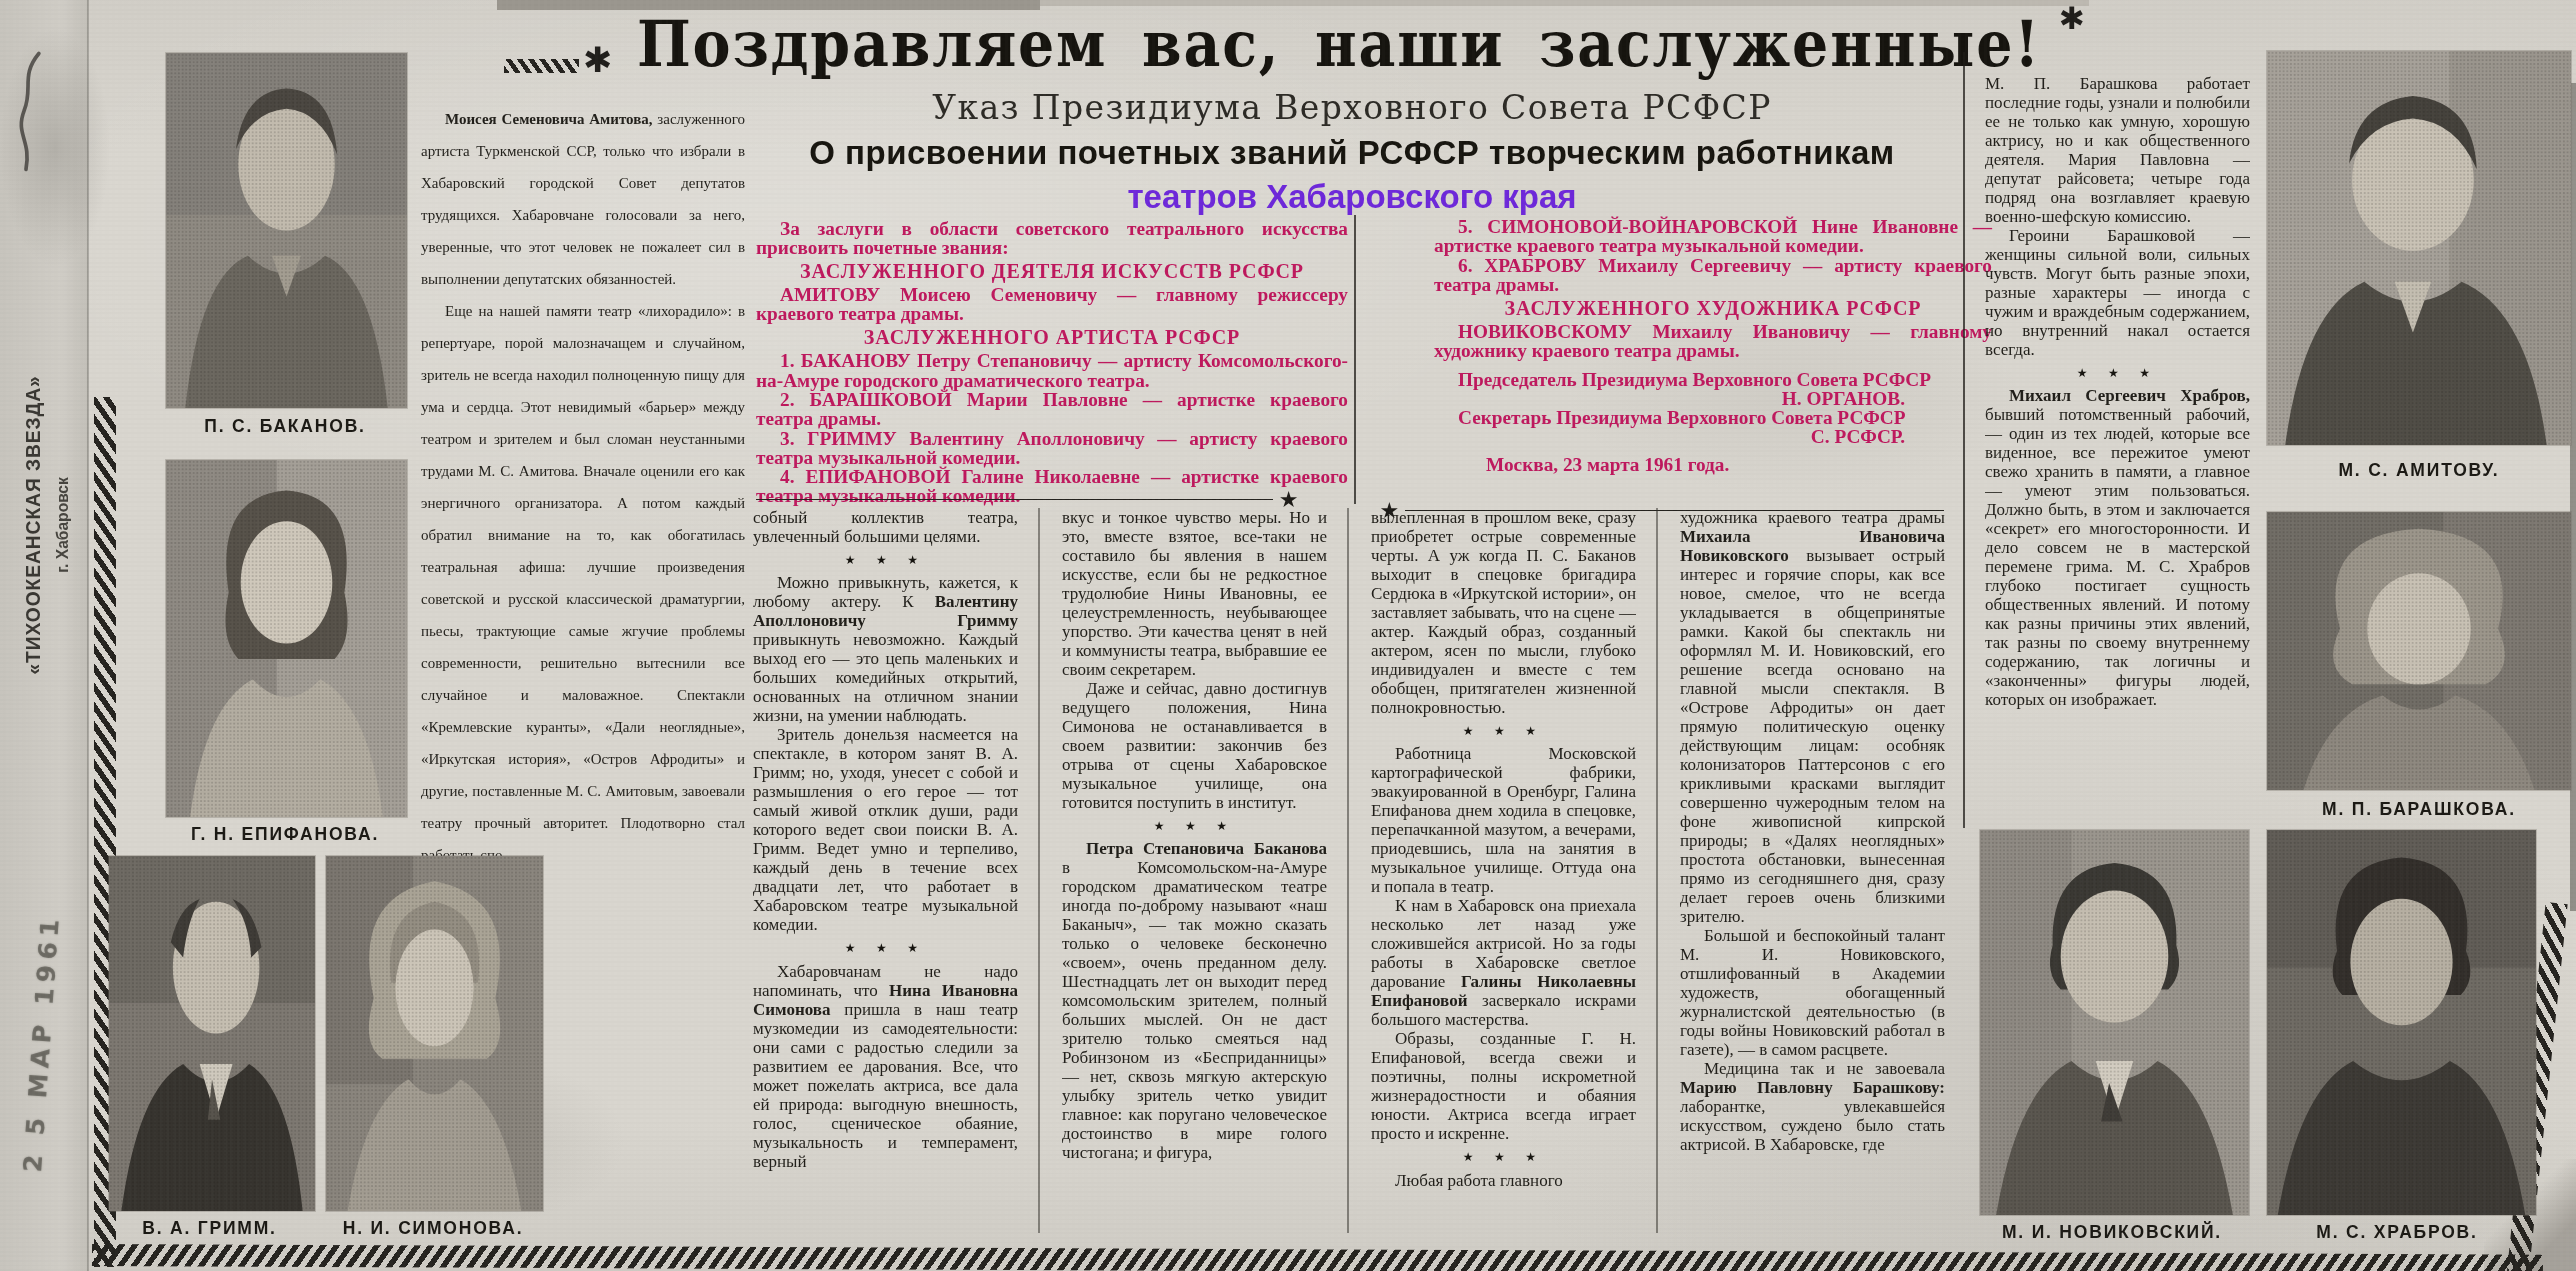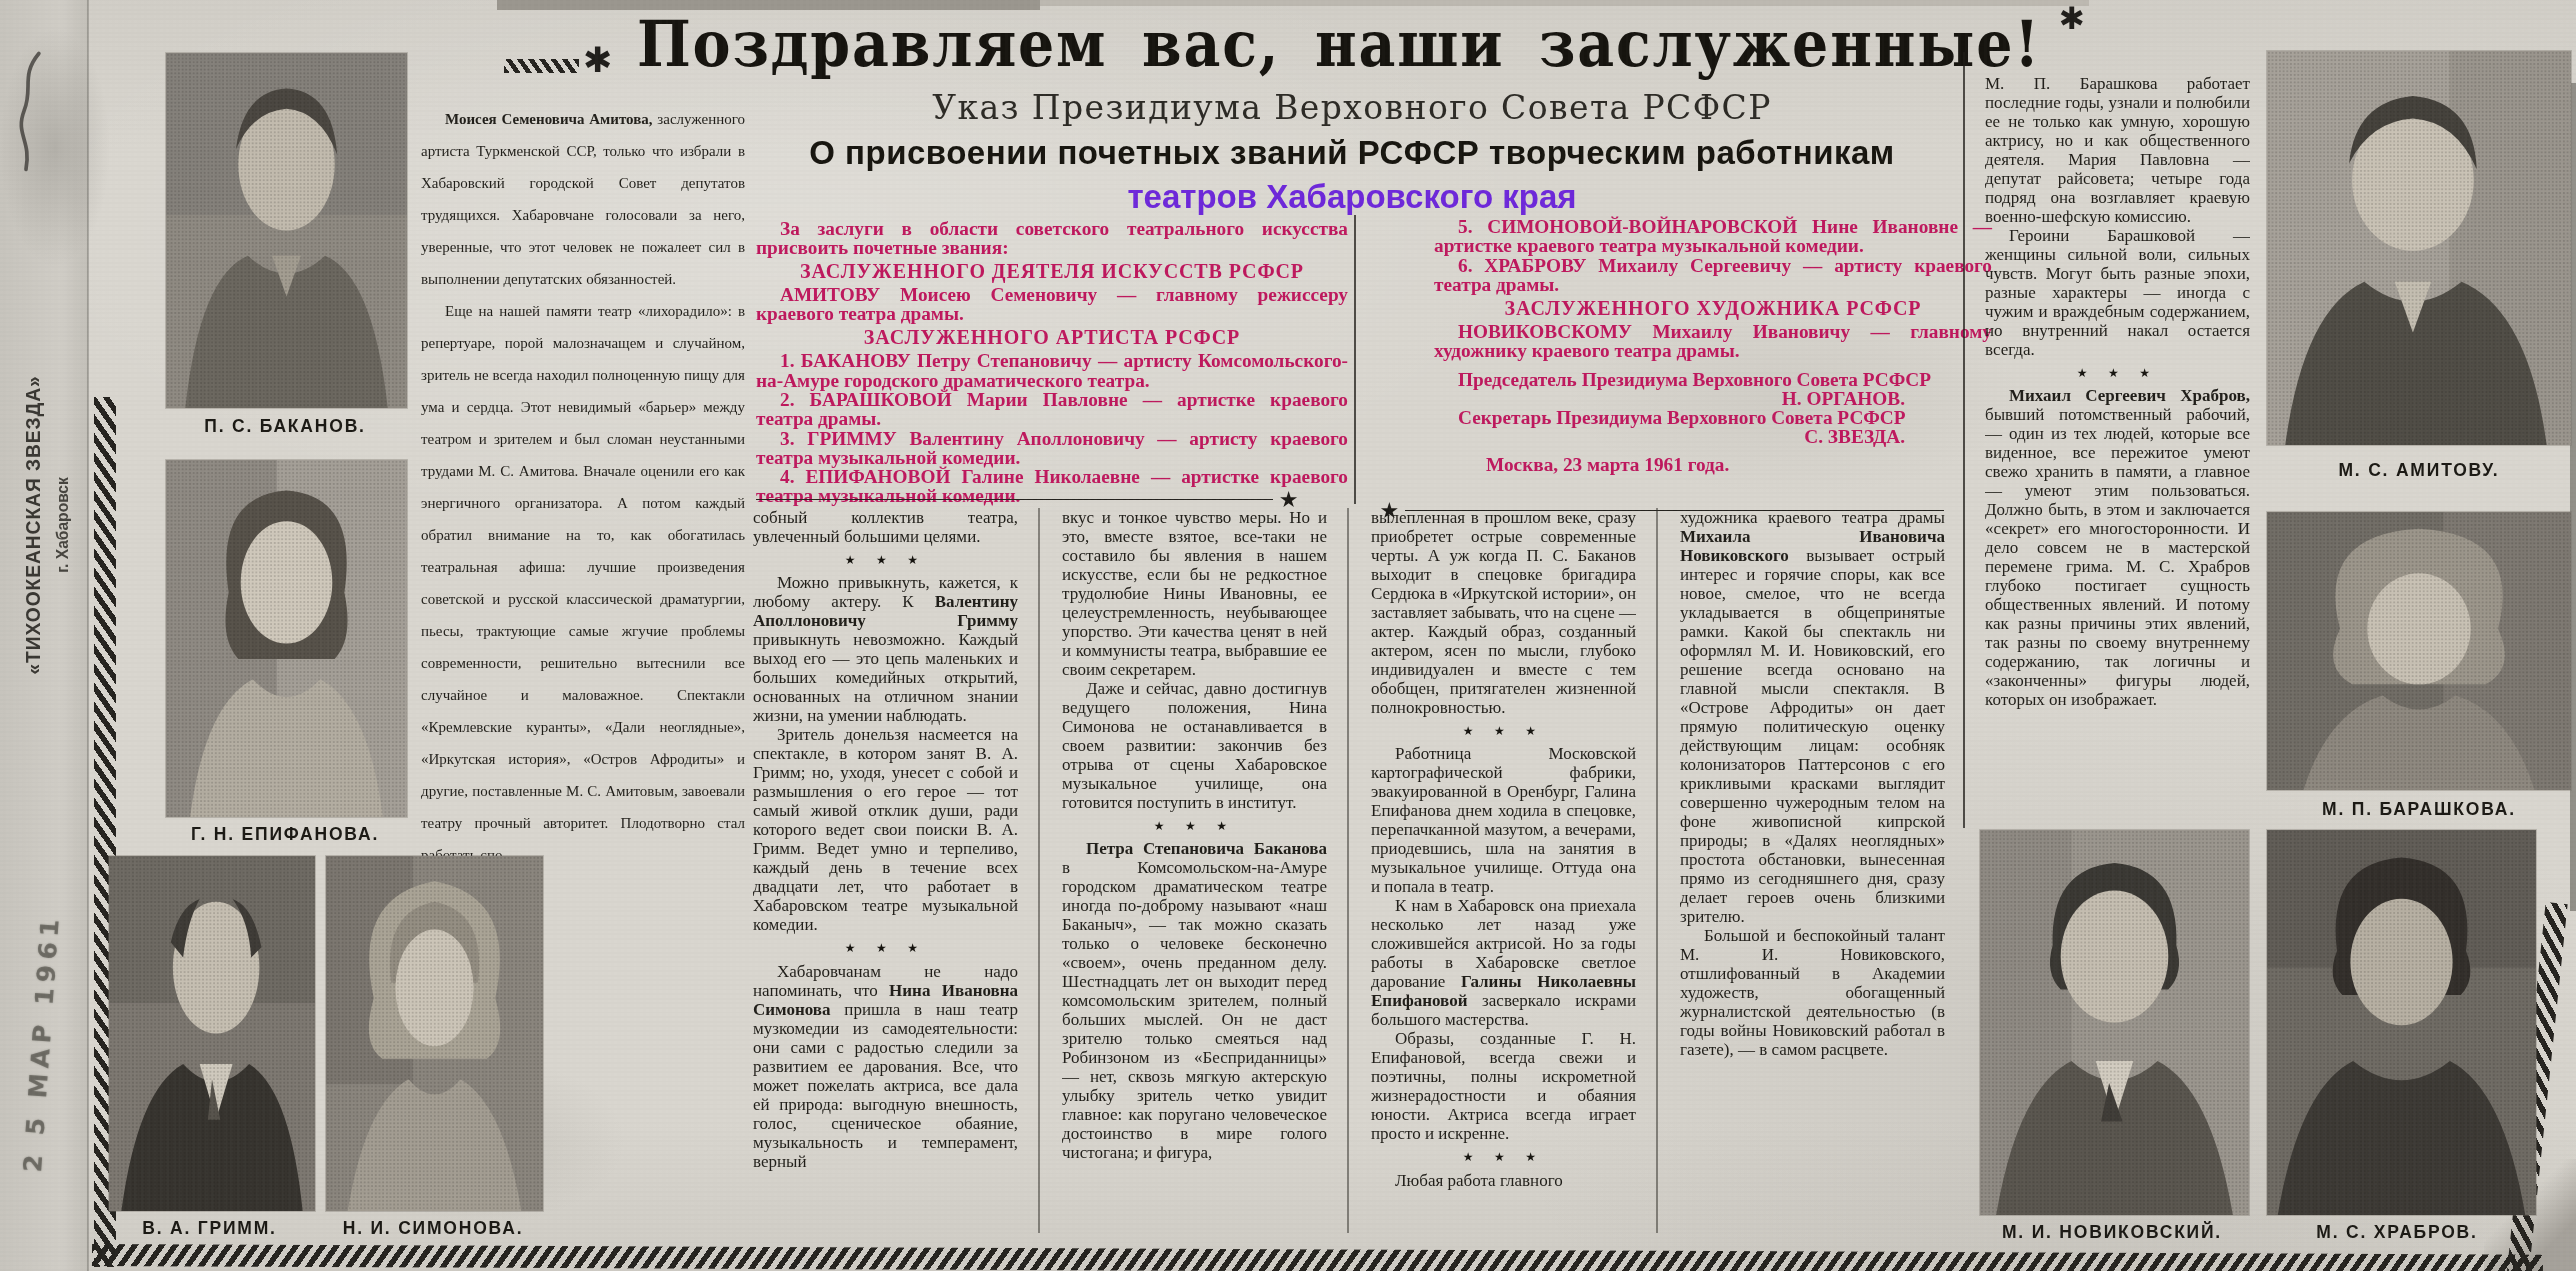--- a/index.html
+++ b/index.html
@@ -155,7 +155,7 @@
       <div class="sig-role">Председатель Президиума Верховного Совета РСФСР</div>
       <div class="sig-name">Н. ОРГАНОВ.</div>
       <div class="sig-role">Секретарь Президиума Верховного Совета РСФСР</div>
-      <div class="sig-name">С. ЗВЕЗДА.</div>
+      <div class="sig-name">С. РСФСР.</div>
     </div>
     <div class="place-date">Москва, 23 марта 1961 года.</div>
   </div>

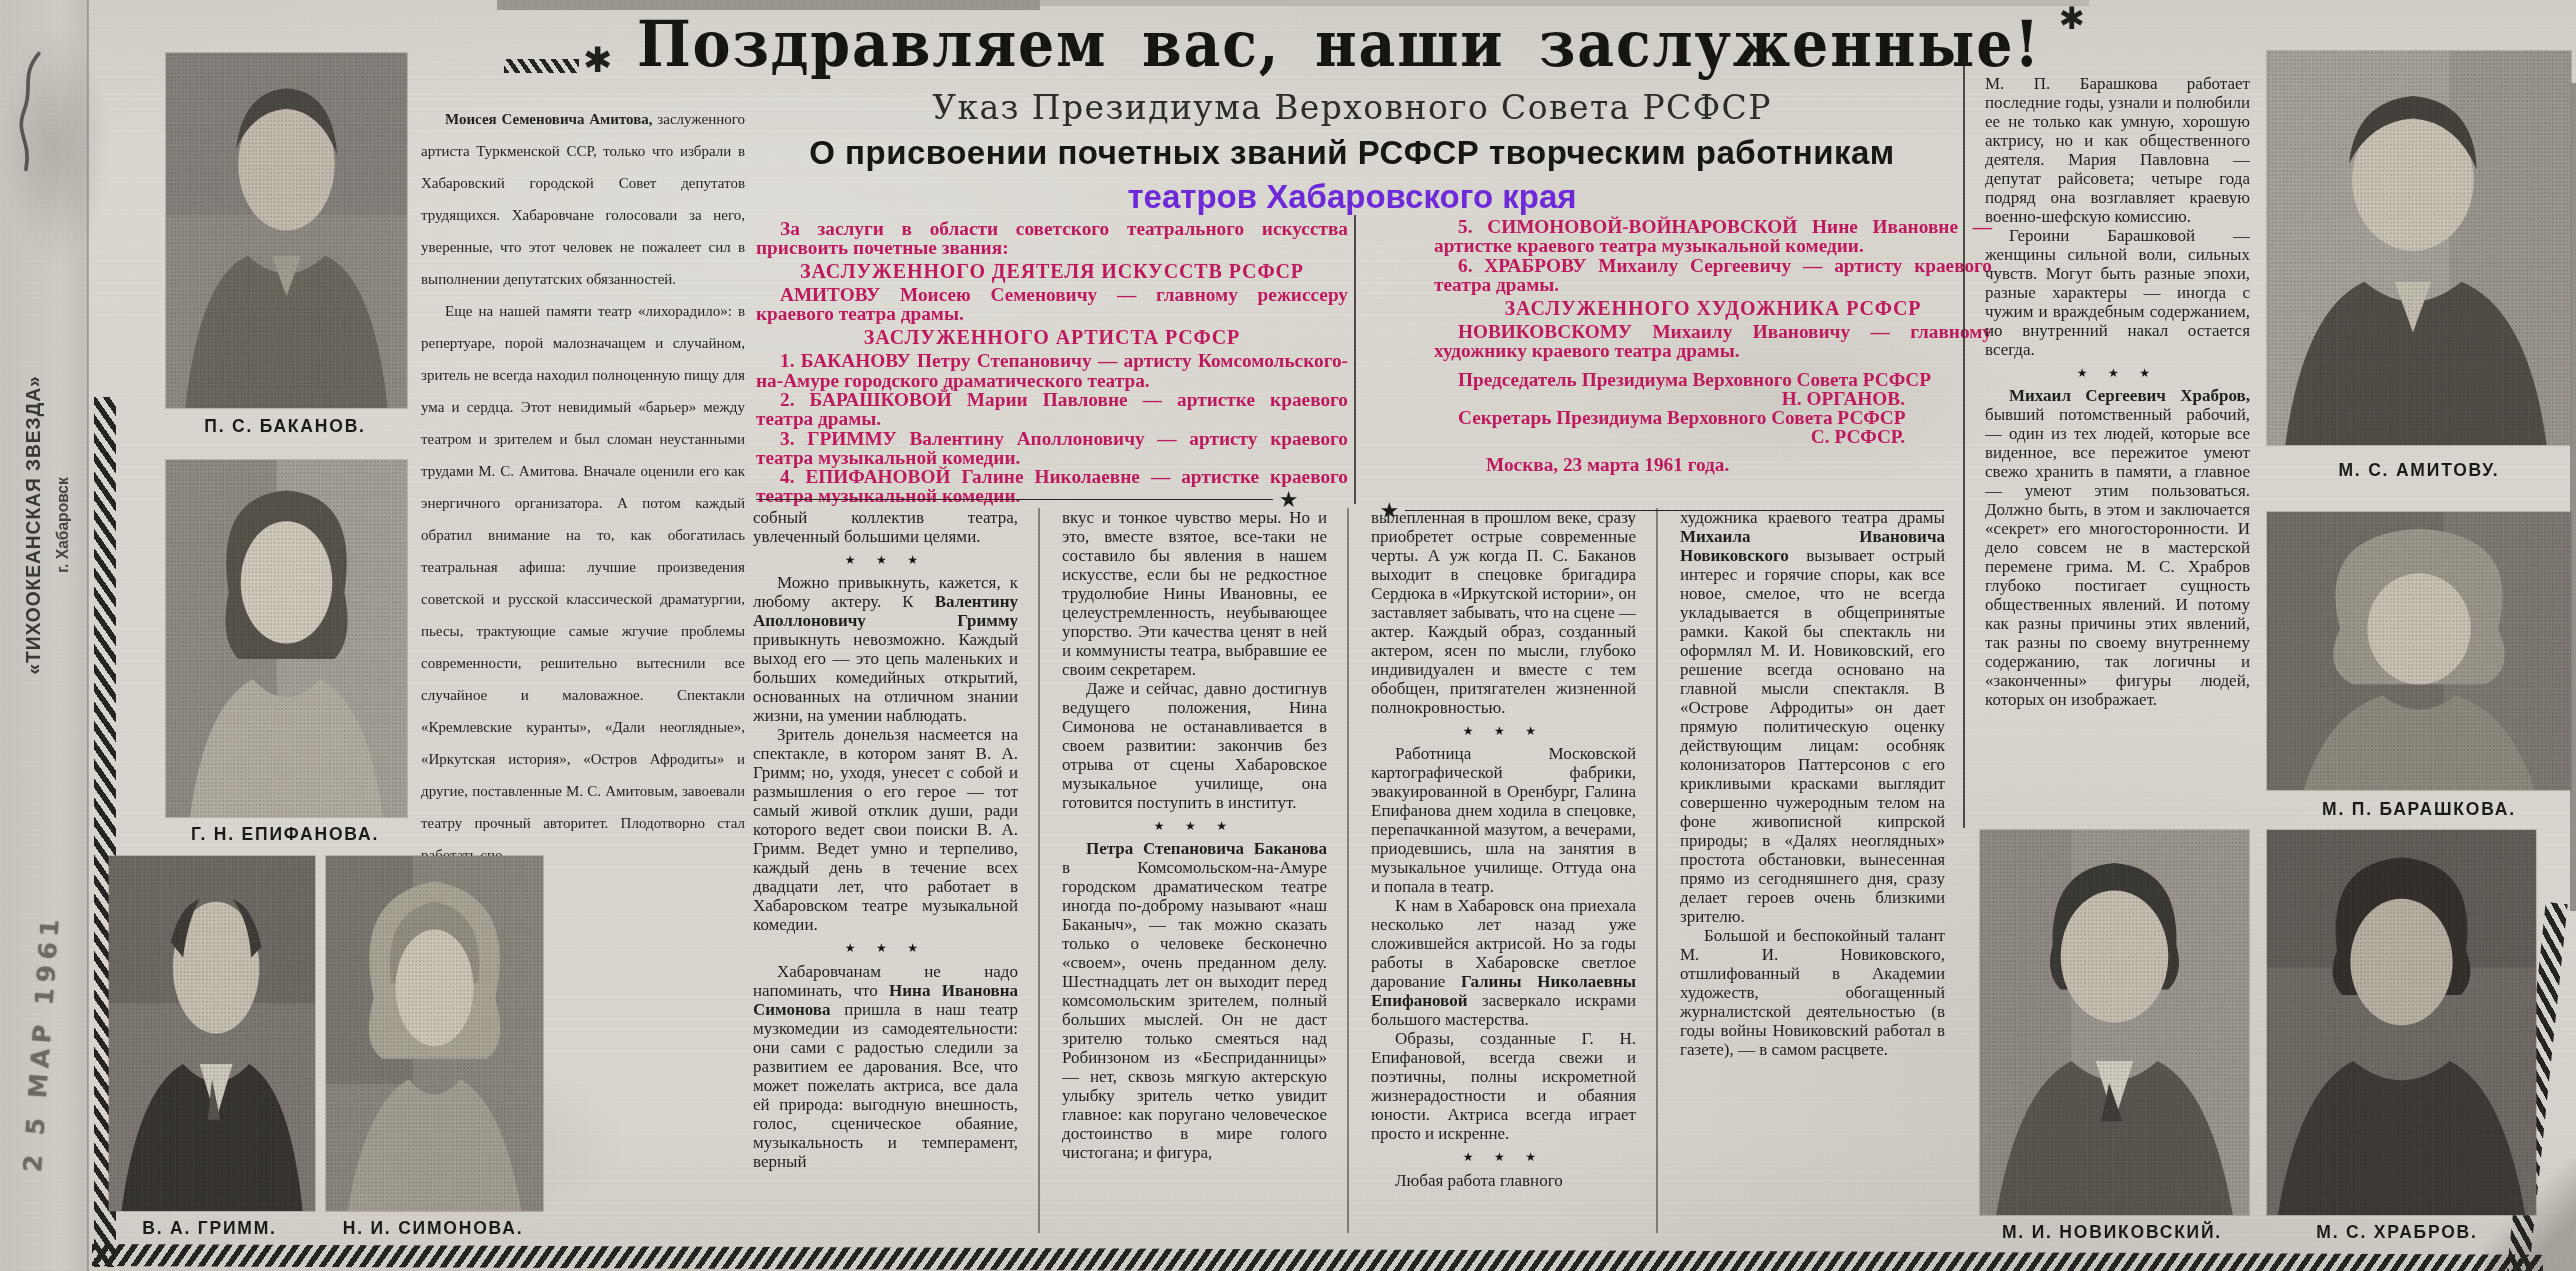--- a/index.html
+++ b/index.html
@@ -200,6 +200,7 @@
     <div class="article body-col">
         <p class="para noindent">художника краевого театра драмы <b>Михаила Ивановича Новиковского</b> вызывает острый интерес и горячие споры, как все новое, смелое, что не всегда укладывается в общепринятые рамки. Какой бы спектакль ни оформлял М. И. Новиковский, его решение всегда основано на главной мысли спектакля. В «Острове Афродиты» он дает прямую политическую оценку действующим лицам: особняк колонизаторов Паттерсонов с его крикливыми красками выглядит совершенно чужеродным телом на фоне живописной кипрской природы; в «Далях неоглядных» простота обстановки, вынесенная прямо из сегодняшнего дня, сразу делает героев очень близкими зрителю.</p>
         <p class="para">Большой и беспокойный талант М. И. Новиковского, отшлифованный в Академии художеств, обогащенный журналистской деятельностью (в годы войны Новиковский работал в газете), — в самом расцвете.</p>
+        <p class="para">Медицина так и не завоевала <b>Марию Павловну Барашкову:</b> лаборантке, увлекавшейся искусством, суждено было стать актрисой. В Хабаровске, где</p>
       </div>
   </div>
   <div class="abs col-rule" style="left:1038px;"></div>

